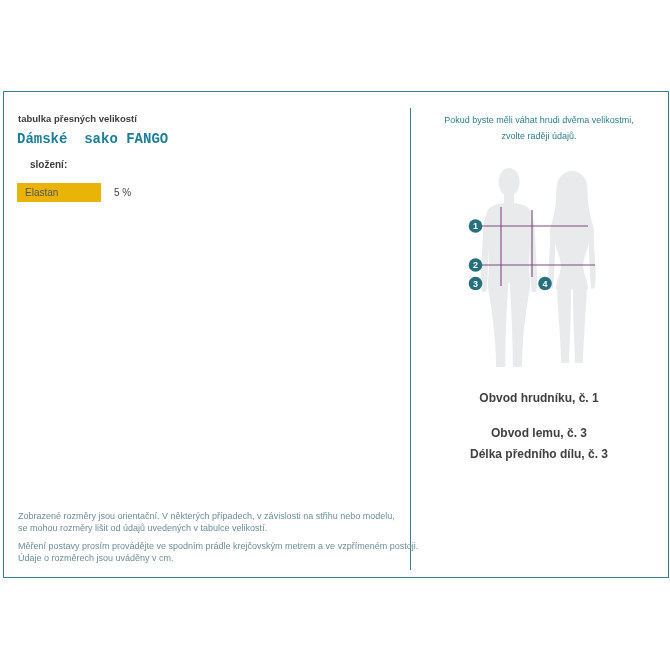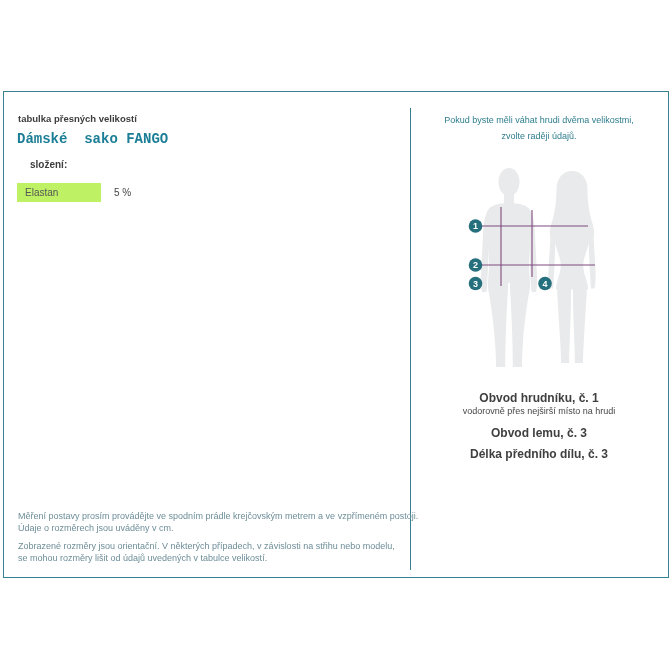--- a/index.html
+++ b/index.html
@@ -31,7 +31,7 @@
   .comp-table { position:absolute; left:17px; top:183px; width:220px; }
   .comp-row { display:flex; margin-bottom:3px; font-size:10px; line-height:11px; }
   .comp-material {
-    width:76px; background:#bef264; padding:4px 0 4px 8px; color:#555555;
+    width:76px; background:#eab308; padding:4px 0 4px 8px; color:#555555;
   }
   .comp-value { padding:4px 0 4px 13px; color:#444444; }
   .disclaimer {

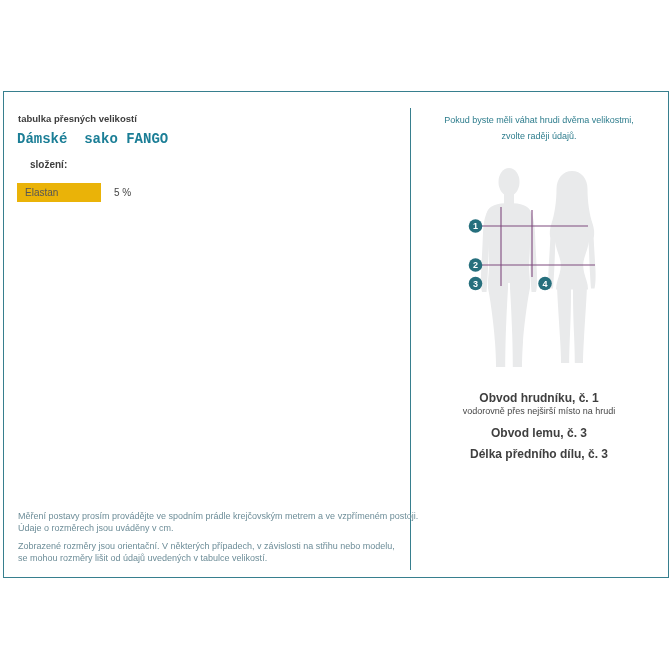--- a/index.html
+++ b/index.html
@@ -146,7 +146,6 @@
   </div>
 
   <div class="m-line m-label m1">Obvod hrudníku, č. 1</div>
-  <div class="m-line m-desc m1d">vodorovně přes nejširší místo na hrudi</div>
   <div class="m-line m-label m2">Obvod lemu, č. 3</div>
   <div class="m-line m-label m3">Délka předního dílu, č. 3</div>
 

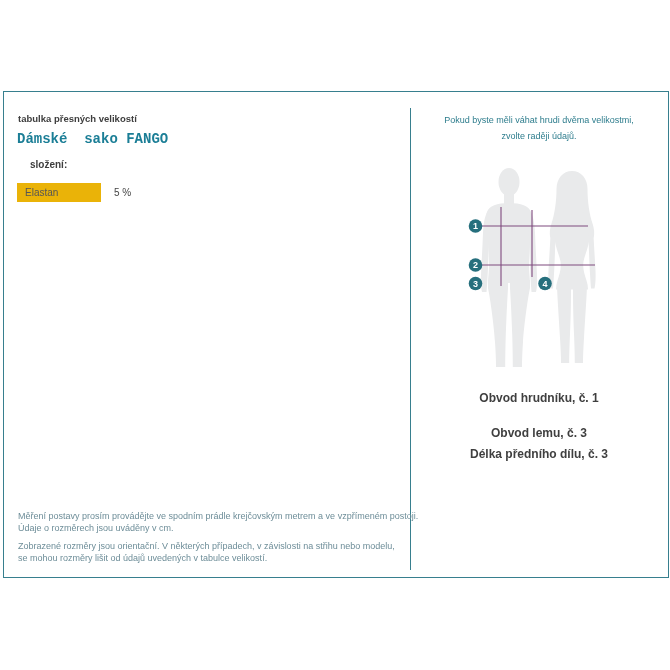--- a/index.html
+++ b/index.html
@@ -83,12 +83,12 @@
 
   <div class="disclaimer">
     <div class="para">
+      <div class="line">Zobrazené rozměry jsou orientační. V některých případech, v závislosti na střihu nebo modelu,</div>
+      <div class="line">se mohou rozměry lišit od údajů uvedených v tabulce velikostí.</div>
+    </div>
+    <div class="para">
       <div class="line">Měření postavy prosím provádějte ve spodním prádle krejčovským metrem a ve vzpřímeném postoji.</div>
       <div class="line">Údaje o rozměrech jsou uváděny v cm.</div>
-    </div>
-    <div class="para">
-      <div class="line">Zobrazené rozměry jsou orientační. V některých případech, v závislosti na střihu nebo modelu,</div>
-      <div class="line">se mohou rozměry lišit od údajů uvedených v tabulce velikostí.</div>
     </div>
   </div>
 

